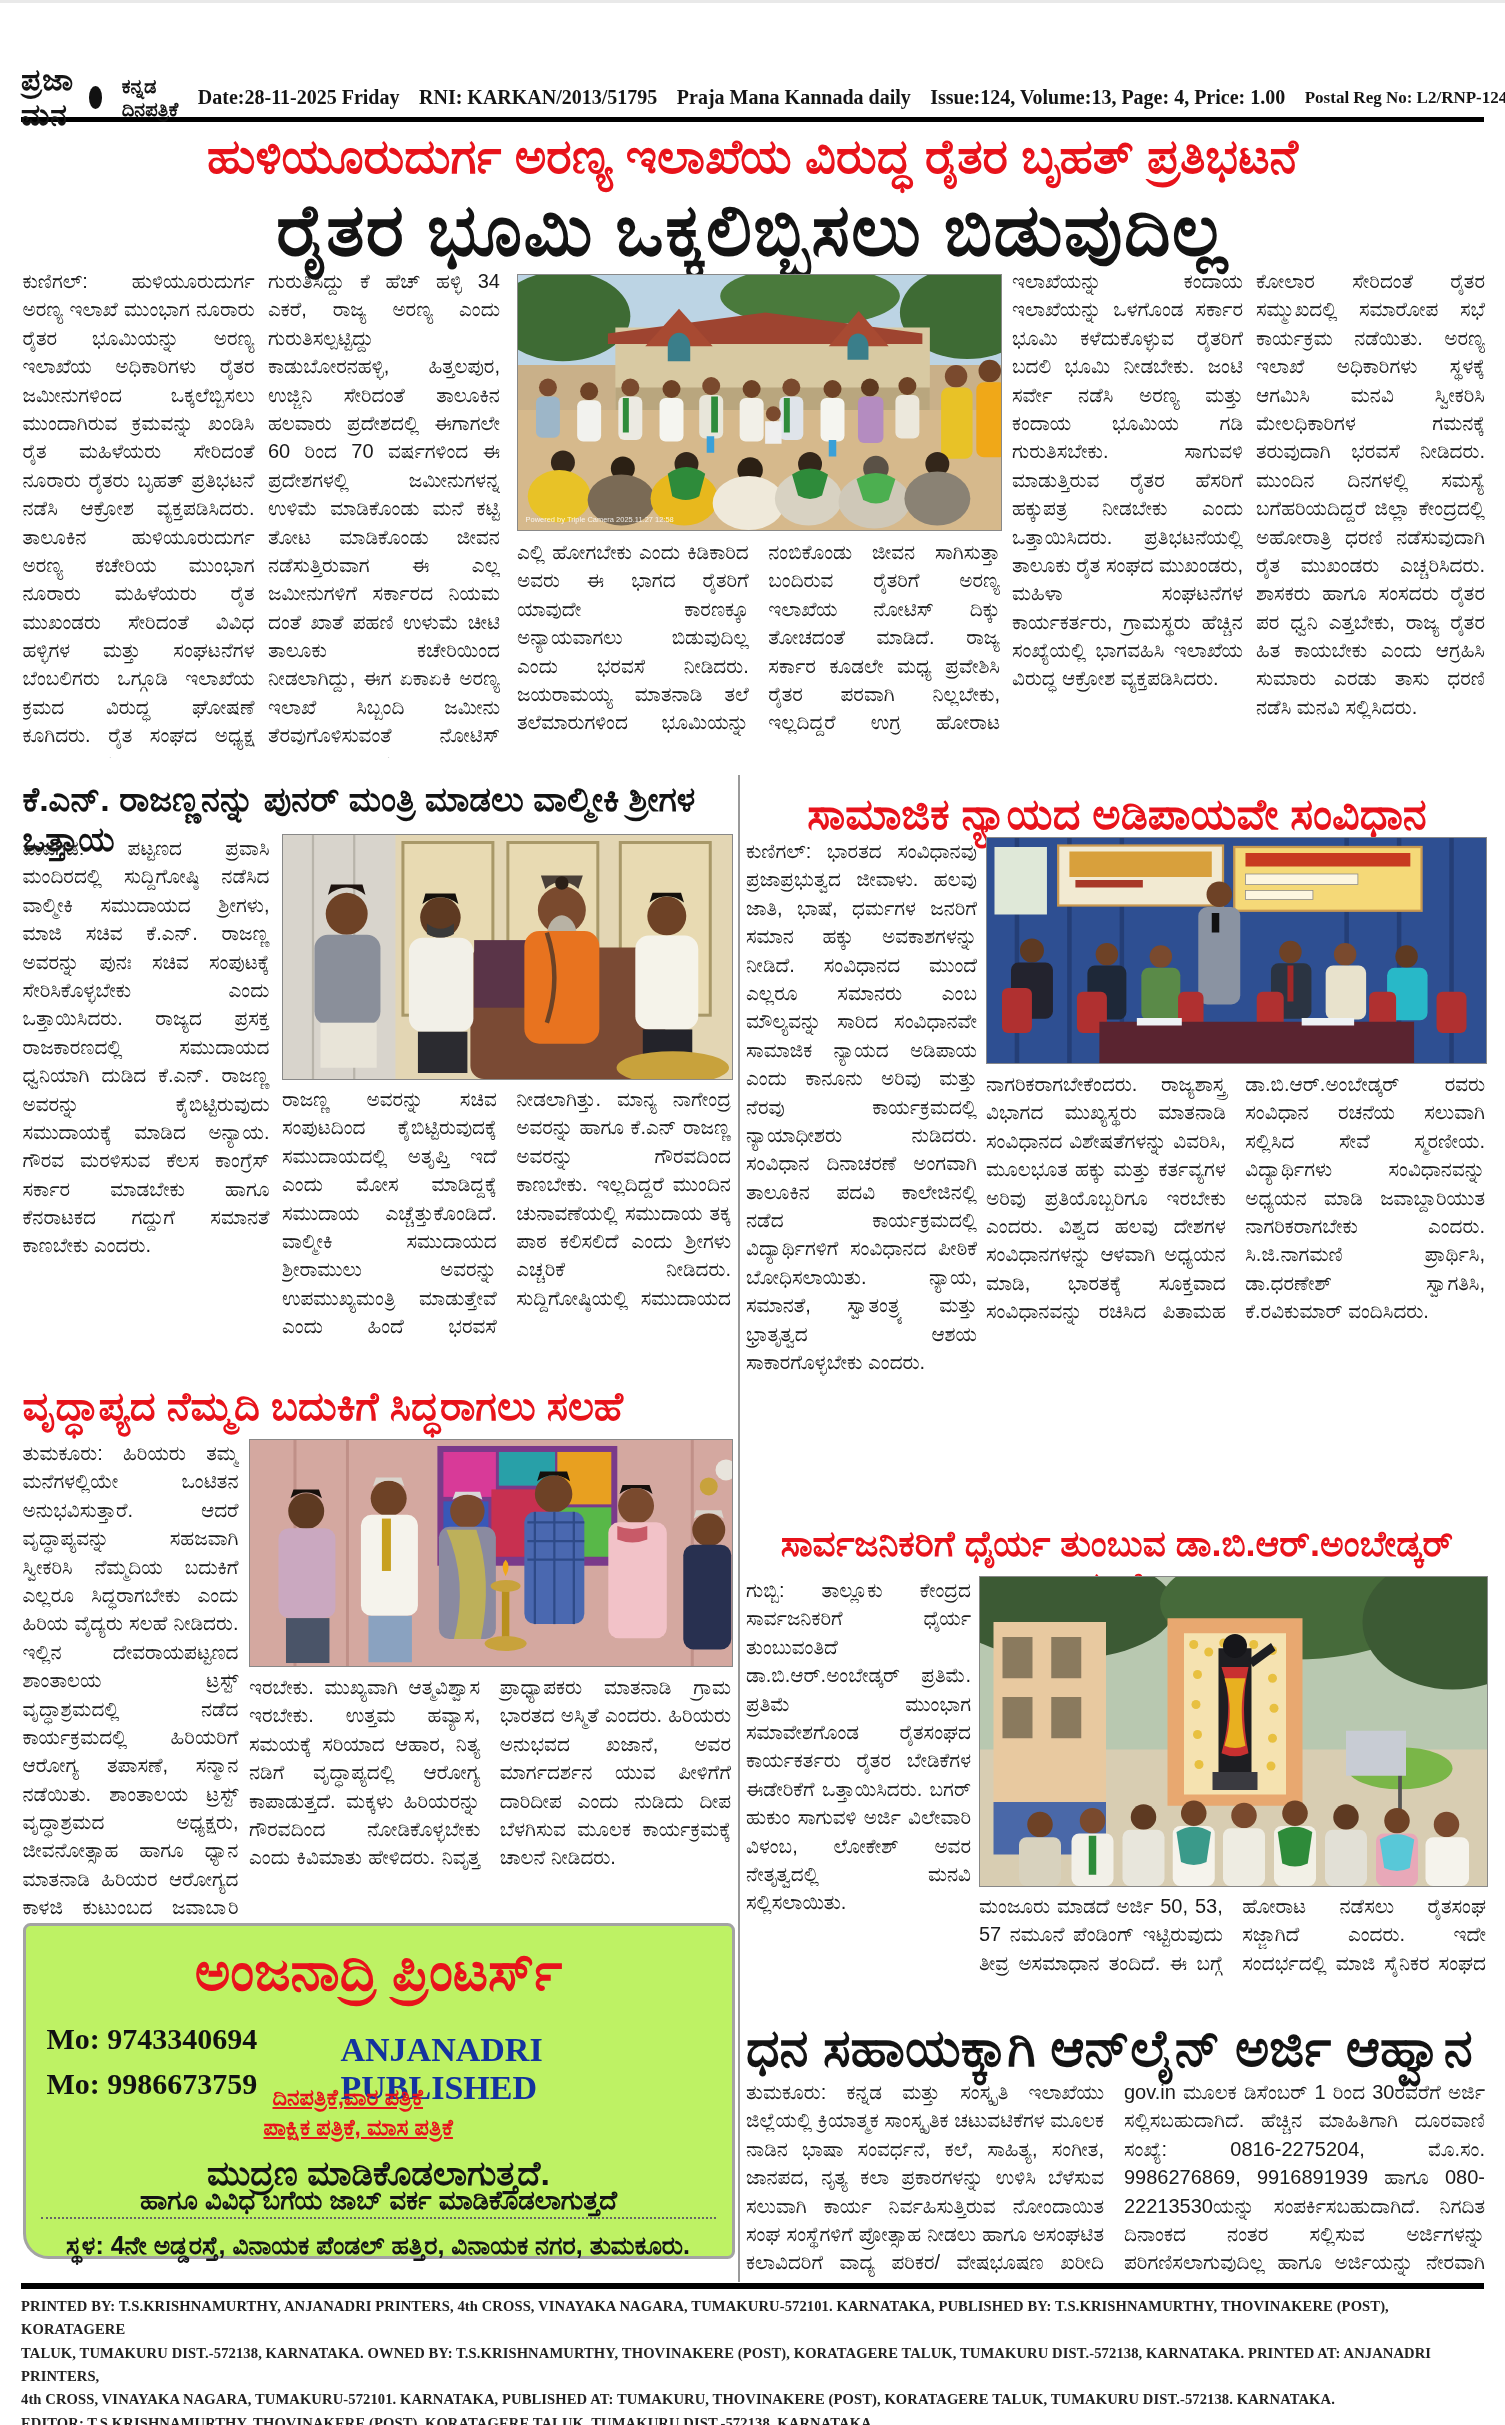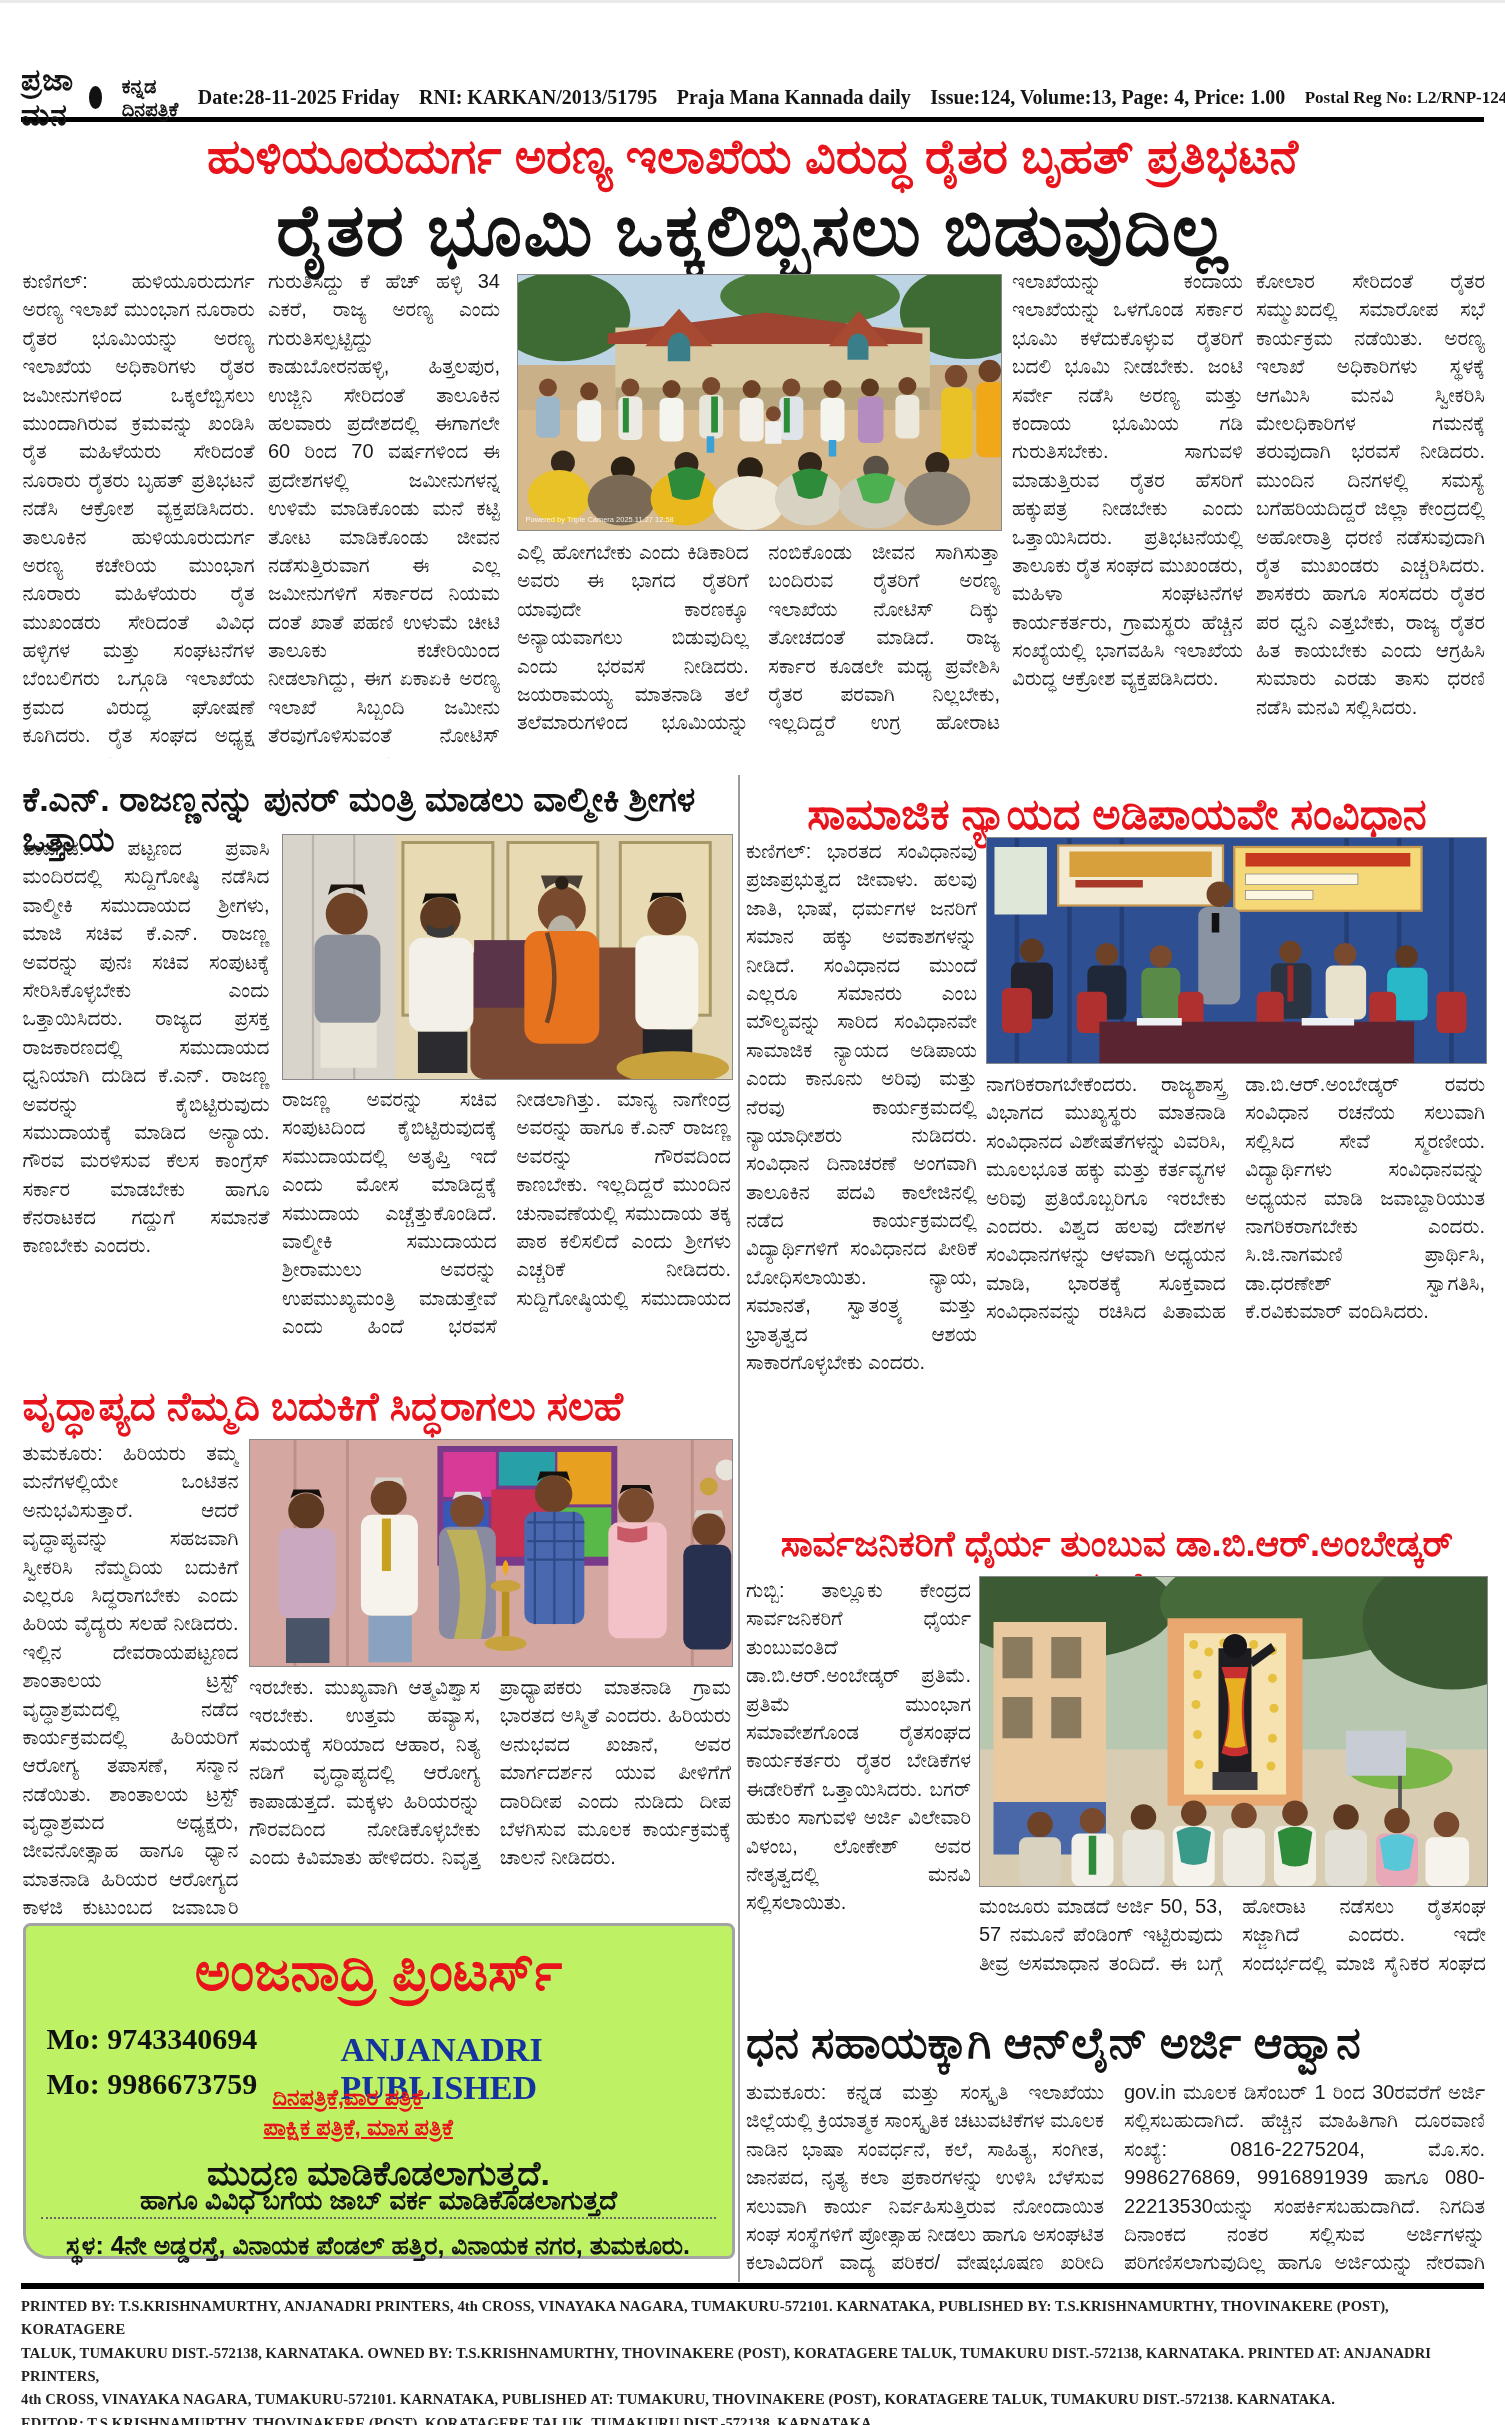--- a/index.html
+++ b/index.html
@@ -366,7 +366,7 @@
   </div>
   <div class="abs btxt cols2" style="left:979px;top:1889px;width:507px;height:112px;">ಮಂಜೂರು ಮಾಡದೆ ಅರ್ಜಿ 50, 53, 57 ನಮೂನೆ ಪೆಂಡಿಂಗ್ ಇಟ್ಟಿರುವುದು ತೀವ್ರ ಅಸಮಾಧಾನ ತಂದಿದೆ. ಈ ಬಗ್ಗೆ ಹೋರಾಟ ನಡೆಸಲು ರೈತಸಂಘ ಸಜ್ಜಾಗಿದೆ ಎಂದರು. ಇದೇ ಸಂದರ್ಭದಲ್ಲಿ ಮಾಜಿ ಸೈನಿಕರ ಸಂಘದ ಅಧ್ಯಕ್ಷ ಲೋಕೇಶ್ ಅವರ ತಂಡ ಅಂಬೇಡ್ಕರ್ ಪ್ರತಿಮೆಗೆ ಪುಷ್ಪಮಾಲೆ ಹಾಕಿದರು. ರೈತಸಂಘದ ತಾಲ್ಲೂಕು ಪ್ರಧಾನ ಕಾರ್ಯದರ್ಶಿ ಹಾಗೂ ಮುಖಂಡರು ಹಾಜರಿದ್ದರು.</div>
 
-  <div class="abs sechead-black" style="left:746px;top:2015px;width:742px;font-size:44px;text-align:left;">ಧನ ಸಹಾಯಕ್ಕಾಗಿ ಆನ್‌ಲೈನ್ ಅರ್ಜಿ ಆಹ್ವಾನ</div>
+  <div class="abs sechead-black" style="left:746px;top:2015px;width:742px;font-size:52px;text-align:left;">ಧನ ಸಹಾಯಕ್ಕಾಗಿ ಆನ್‌ಲೈನ್ ಅರ್ಜಿ ಆಹ್ವಾನ</div>
   <div class="abs btxt" style="left:746px;top:2075px;width:358px;height:201px;">ತುಮಕೂರು: ಕನ್ನಡ ಮತ್ತು ಸಂಸ್ಕೃತಿ ಇಲಾಖೆಯು ಜಿಲ್ಲೆಯಲ್ಲಿ ಕ್ರಿಯಾತ್ಮಕ ಸಾಂಸ್ಕೃತಿಕ ಚಟುವಟಿಕೆಗಳ ಮೂಲಕ ನಾಡಿನ ಭಾಷಾ ಸಂವರ್ಧನೆ, ಕಲೆ, ಸಾಹಿತ್ಯ, ಸಂಗೀತ, ಜಾನಪದ, ನೃತ್ಯ ಕಲಾ ಪ್ರಕಾರಗಳನ್ನು ಉಳಿಸಿ ಬೆಳೆಸುವ ಸಲುವಾಗಿ ಕಾರ್ಯ ನಿರ್ವಹಿಸುತ್ತಿರುವ ನೋಂದಾಯಿತ ಸಂಘ ಸಂಸ್ಥೆಗಳಿಗೆ ಪ್ರೋತ್ಸಾಹ ನೀಡಲು ಹಾಗೂ ಅಸಂಘಟಿತ ಕಲಾವಿದರಿಗೆ ವಾದ್ಯ ಪರಿಕರ/ ವೇಷಭೂಷಣ ಖರೀದಿ ಹಾಗೂ ಚಿತ್ರಕಲೆ/ ಶಿಲ್ಪ ಕಲಾಕೃತಿಗಳ ಪ್ರದರ್ಶನಕ್ಕಾಗಿ ಧನ ಸಹಾಯ ನೀಡಲು ಆನ್‌ಲೈನ್ ಮೂಲಕ ಅರ್ಜಿ ಆಹ್ವಾನಿಸಿದೆ. ಸಾಮಾನ್ಯ /ವಿಶೇಷ ಘಟಕ / ಪರಿಶಿಷ್ಟ ಪಂಗಡ ಉಪಯೋಜನೆಯಡಿ ಸೇವಾಸಿಂಧು ವೆಬ್‌ಸೈಟ್ www.Sevasindhu.karnataka.</div>
   <div class="abs btxt" style="left:1124px;top:2075px;width:361px;height:201px;">gov.in ಮೂಲಕ ಡಿಸೆಂಬರ್ 1 ರಿಂದ 30ರವರೆಗೆ ಅರ್ಜಿ ಸಲ್ಲಿಸಬಹುದಾಗಿದೆ. ಹೆಚ್ಚಿನ ಮಾಹಿತಿಗಾಗಿ ದೂರವಾಣಿ ಸಂಖ್ಯೆ: 0816-2275204, ಮೊ.ಸಂ. 9986276869, 9916891939 ಹಾಗೂ 080-22213530ಯನ್ನು ಸಂಪರ್ಕಿಸಬಹುದಾಗಿದೆ. ನಿಗದಿತ ದಿನಾಂಕದ ನಂತರ ಸಲ್ಲಿಸುವ ಅರ್ಜಿಗಳನ್ನು ಪರಿಗಣಿಸಲಾಗುವುದಿಲ್ಲ ಹಾಗೂ ಅರ್ಜಿಯನ್ನು ನೇರವಾಗಿ ಇಲಾಖೆಯಲ್ಲಿ ಸ್ವೀಕರಿಸುವುದಿಲ್ಲ. ಧನ ಸಹಾಯಕ್ಕೆ ಅರ್ಜಿ ಸಲ್ಲಿಕೆಗೆ ಅನ್ವಯಿಸುವ ಮಾರ್ಗಸೂಚಿಗಳನ್ನು ಸೇವಾ ಸಿಂಧು ಪೋರ್ಟಲ್ ಮತ್ತು ಇಲಾಖೆಯ ವೆಬ್ ಸೈಟ್ www.kannadasiri.karnataka.gov.in ನಲ್ಲಿ ಪಡೆಯಬಹುದಾಗಿದೆ .</div>
 

